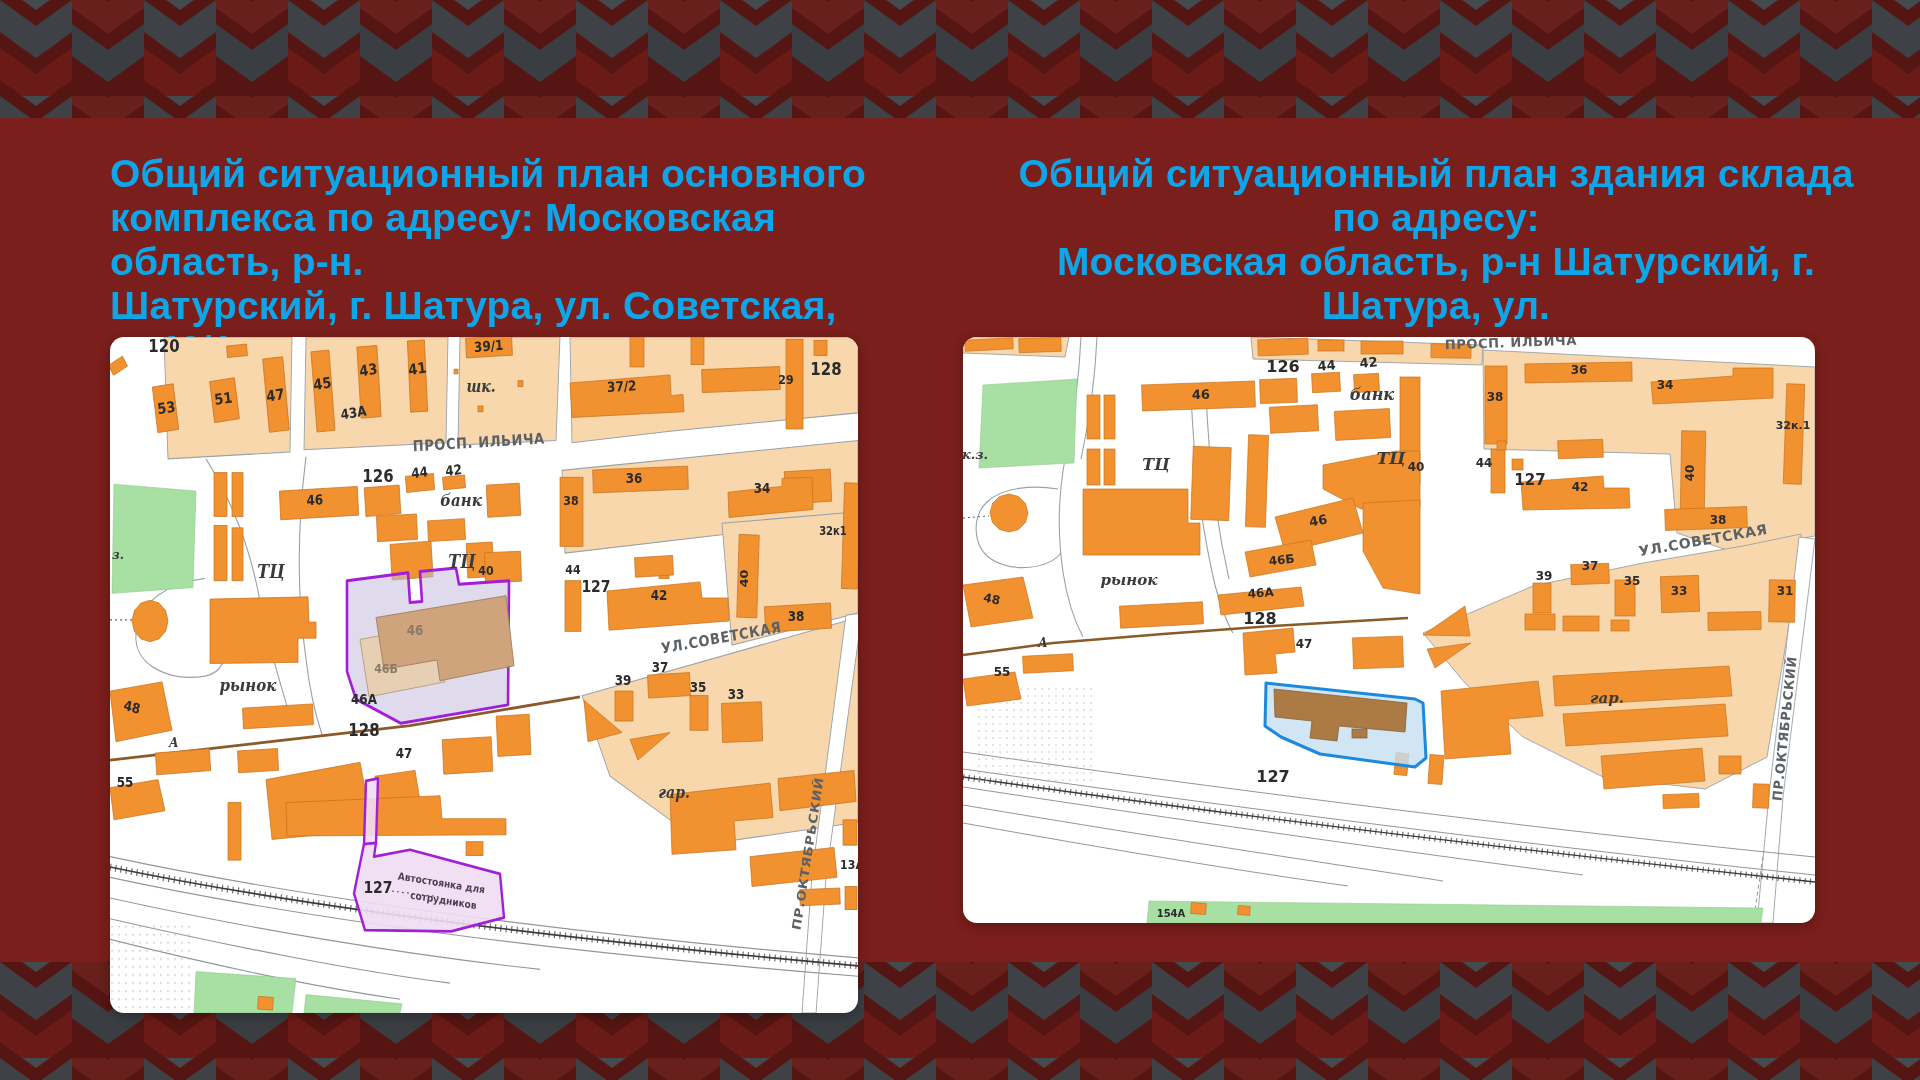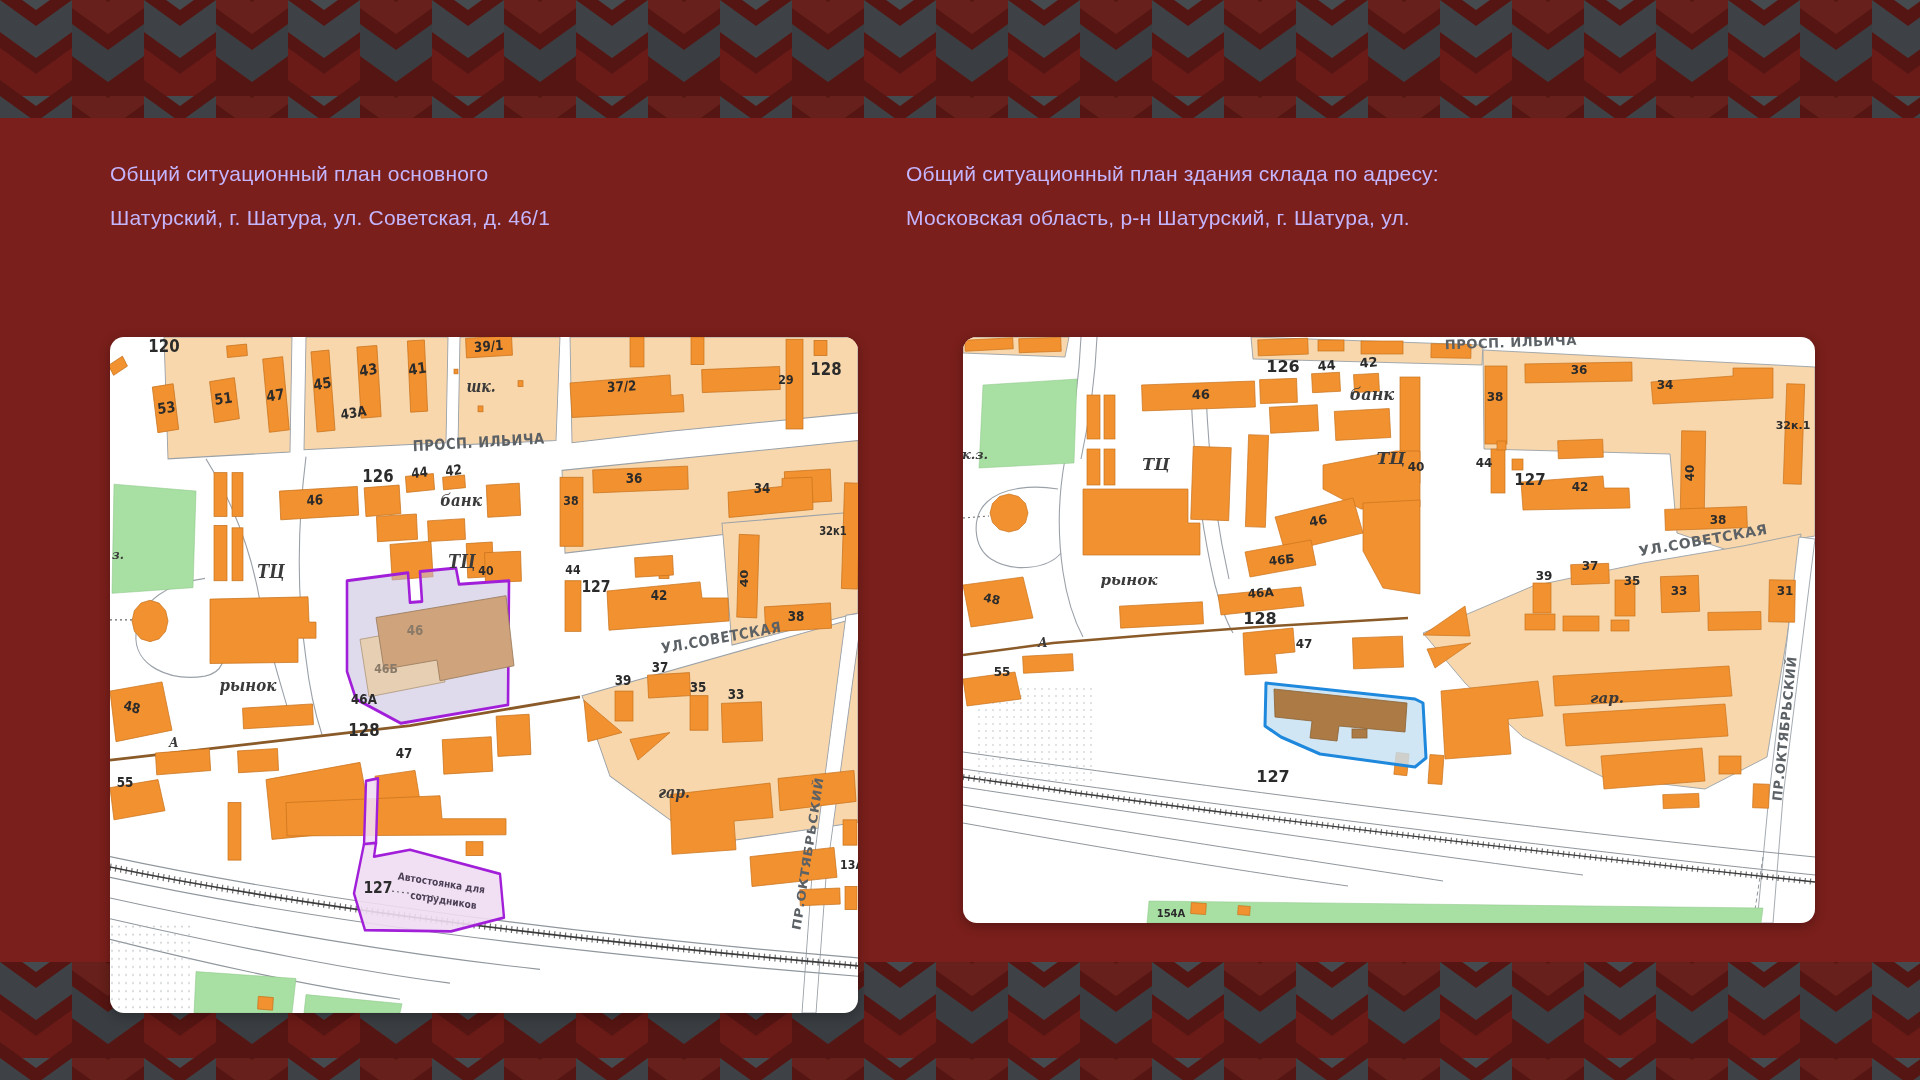--- a/index.html
+++ b/index.html
@@ -12,8 +12,8 @@
   .band.top{top:0;}
   .band.bottom{bottom:0;}
   .panel-title{
-    position:absolute;top:152px;color:#c4b5fd;
-    font-weight:400;font-size:21px;line-height:44px;letter-spacing:.2px;
+    position:absolute;top:152px;color:#0ea5e9;
+    font-weight:700;font-size:39px;line-height:44px;letter-spacing:.2px;
   }
   #title-left{left:110px;width:760px;}
   #title-right{left:906px;width:870px;}

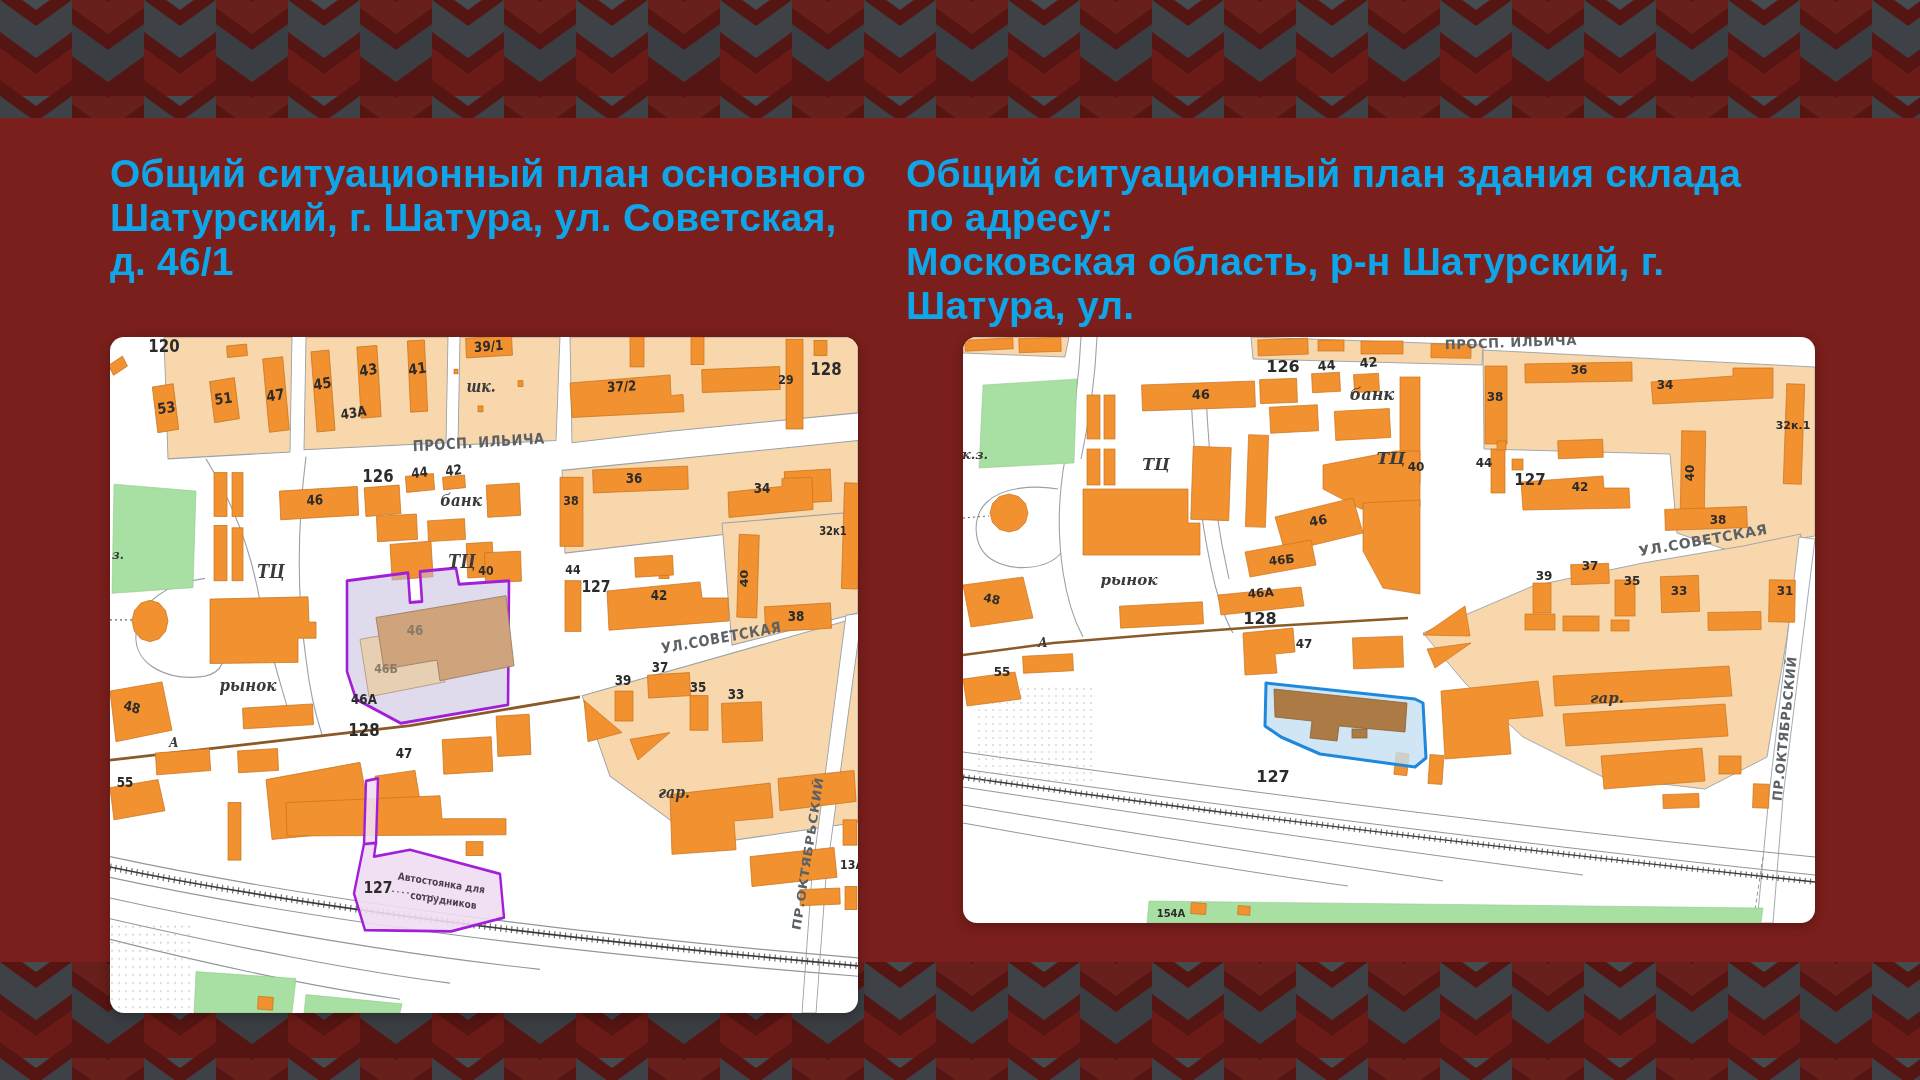--- a/index.html
+++ b/index.html
@@ -16,7 +16,7 @@
     font-weight:700;font-size:39px;line-height:44px;letter-spacing:.2px;
   }
   #title-left{left:110px;width:760px;}
-  #title-right{left:906px;width:870px;}
+  #title-right{left:1001px;width:870px;text-align:center;}
   .map-card{
     position:absolute;top:337px;background:#FFFFFF;border-radius:14px;overflow:hidden;
     box-shadow:0 3px 12px rgba(0,0,0,.28);

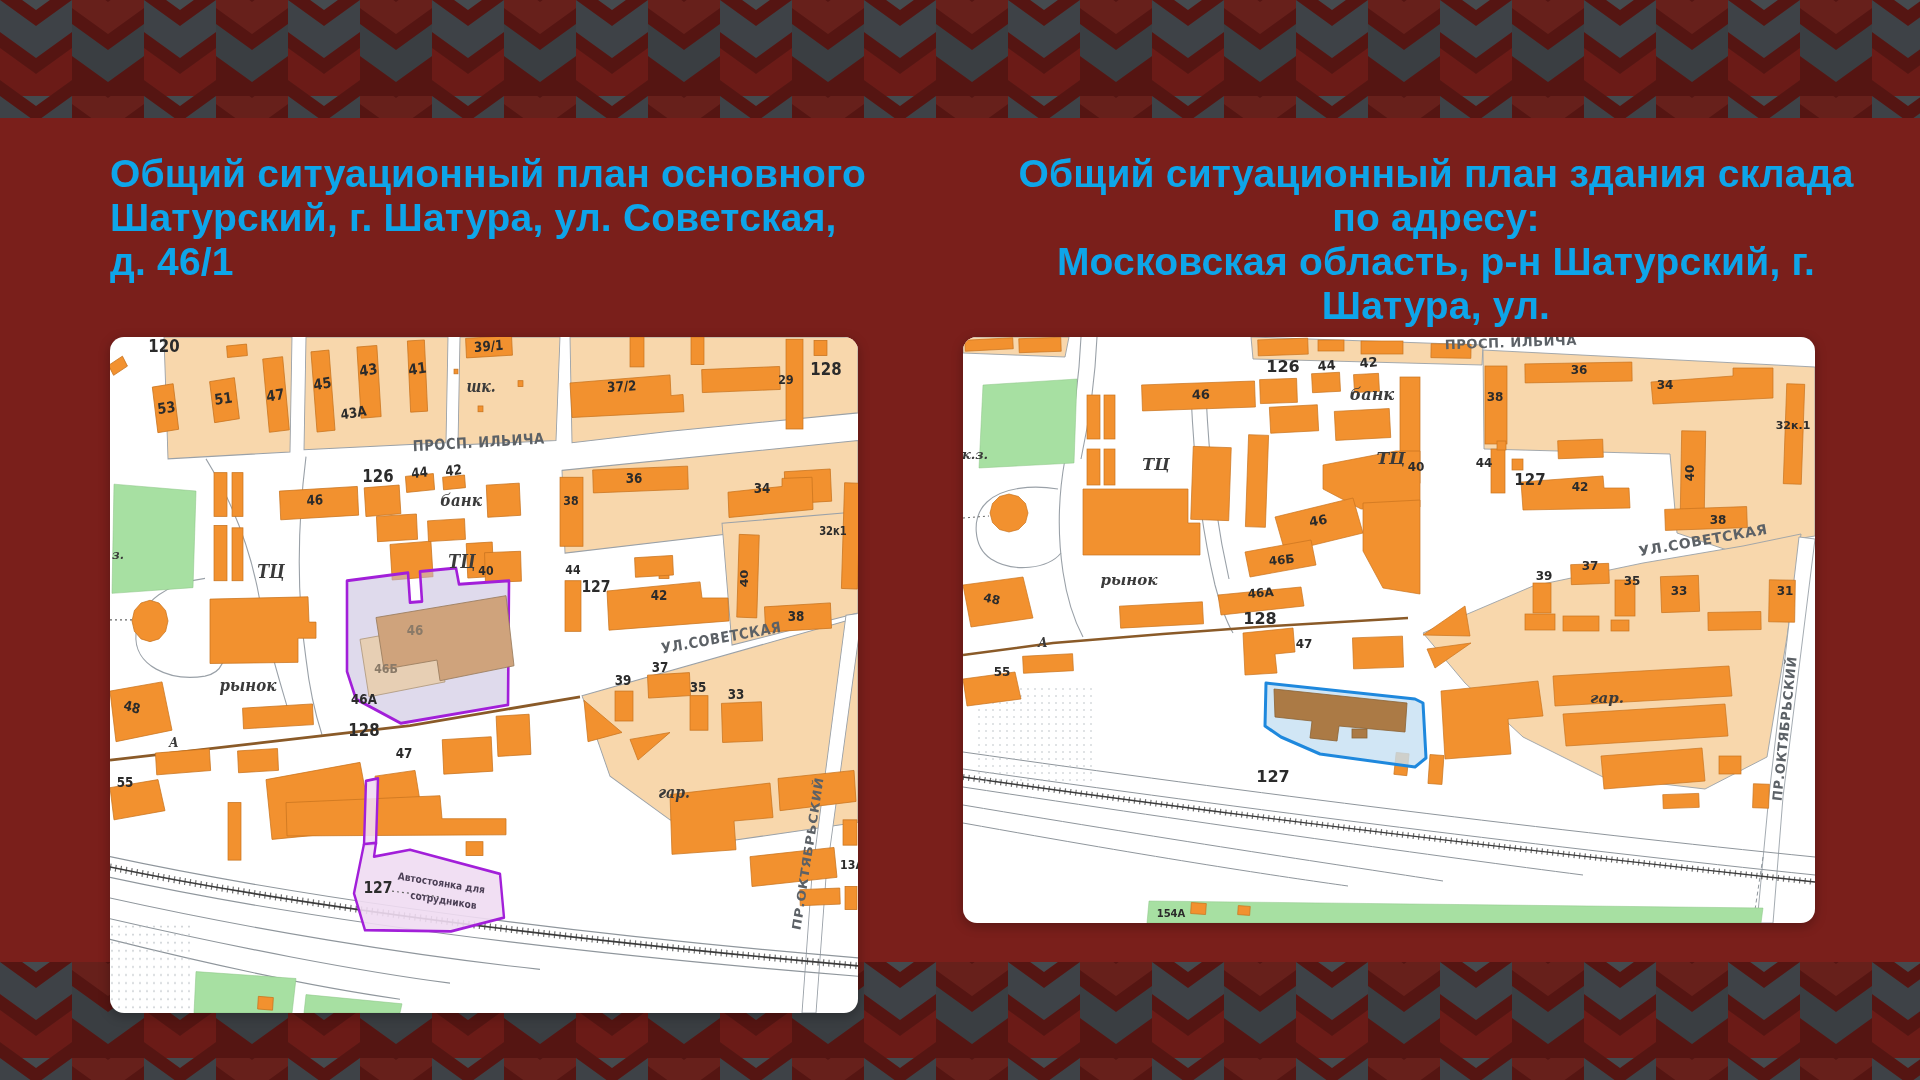--- a/index.html
+++ b/index.html
@@ -83,6 +83,7 @@
 
 <div class="panel-title" id="title-left">
   <div>Общий ситуационный план основного</div>
+  <div>комплекса по адресу: Московская область, р-н.</div>
   <div>Шатурский, г. Шатура, ул. Советская, д. 46/1</div>
 </div>
 

